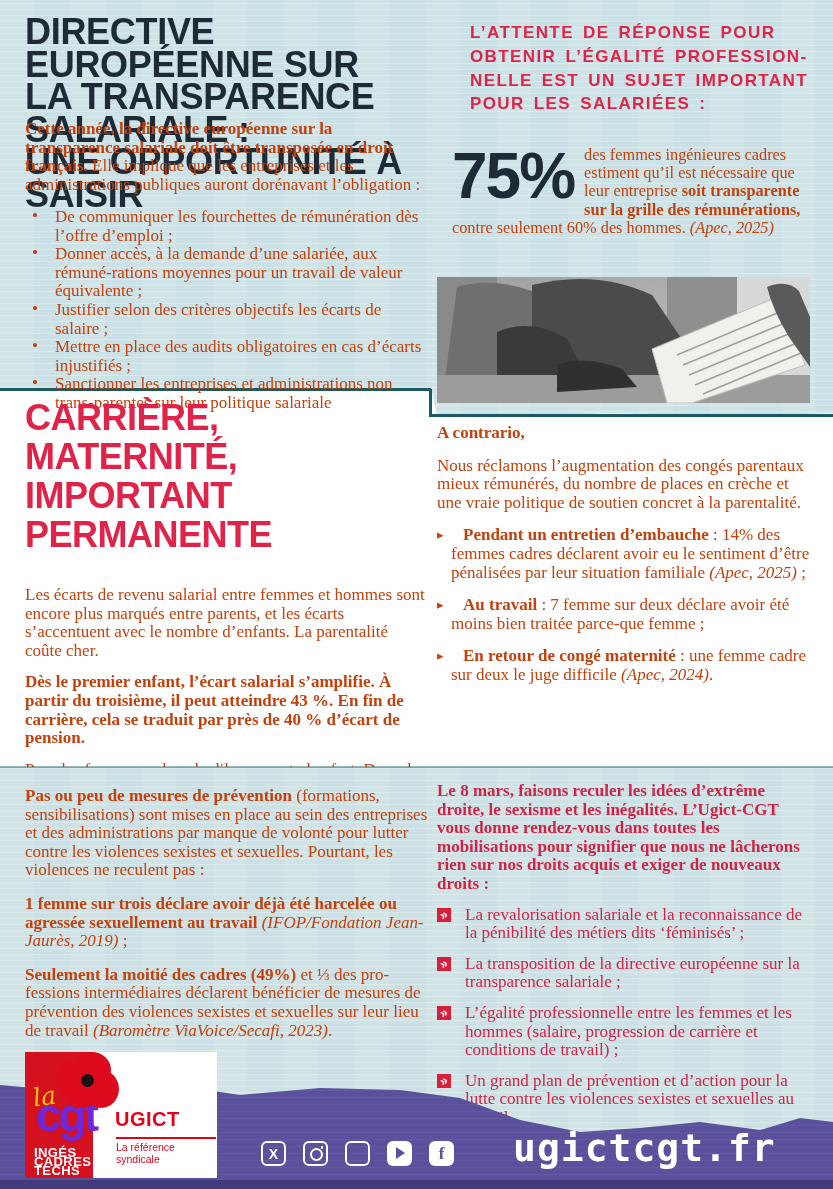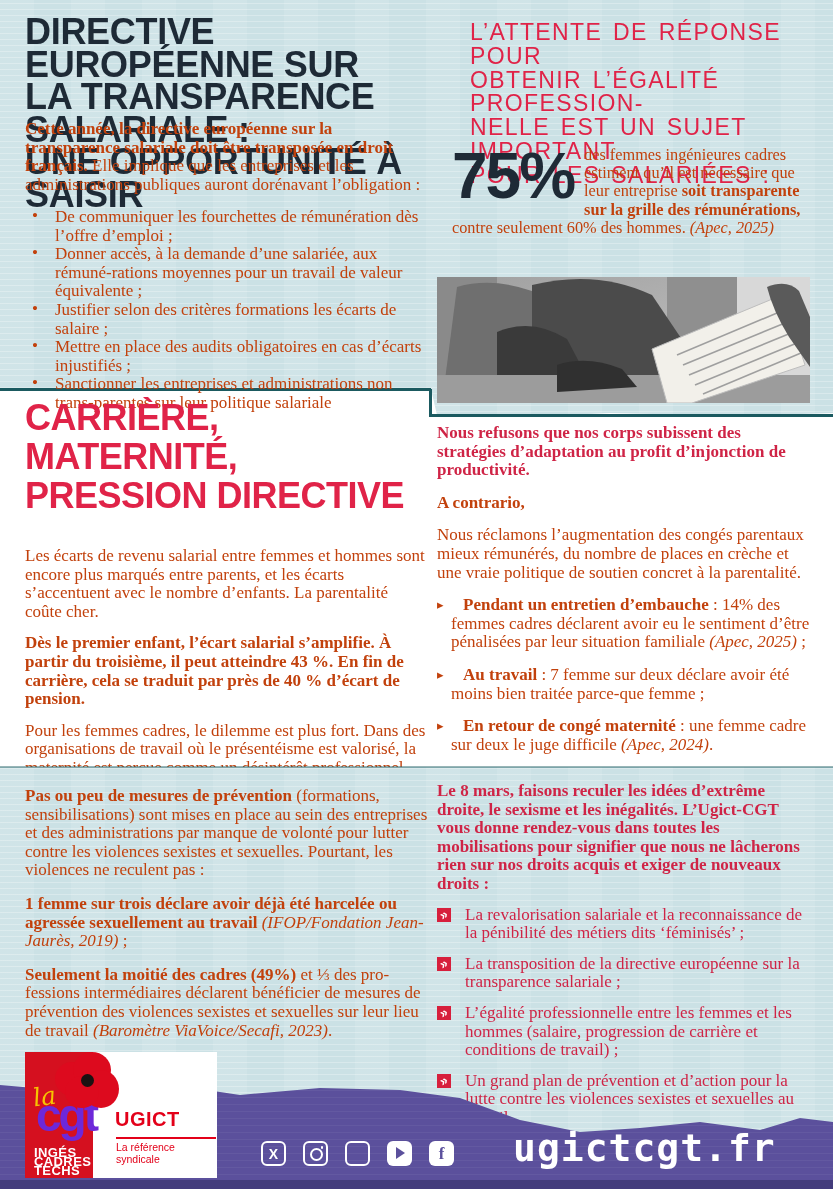--- a/index.html
+++ b/index.html
@@ -33,8 +33,8 @@
 
   #title-main{left:25px;top:16px;width:408px;font-size:36px;line-height:32.5px;
               letter-spacing:-.3px;font-weight:bold;}
-  #heading-right{left:470px;top:21px;width:345px;font-size:23px;line-height:23.8px;
-                 letter-spacing:1.4px;word-spacing:3px;font-weight:normal;}
+  #heading-right{left:470px;top:21px;width:345px;font-size:17px;line-height:23.8px;
+                 letter-spacing:1.4px;word-spacing:3px;font-weight:bold;}
 
   .serif-p{font-size:17px;line-height:18.6px;}
   #intro{left:25px;top:120px;width:402px;}

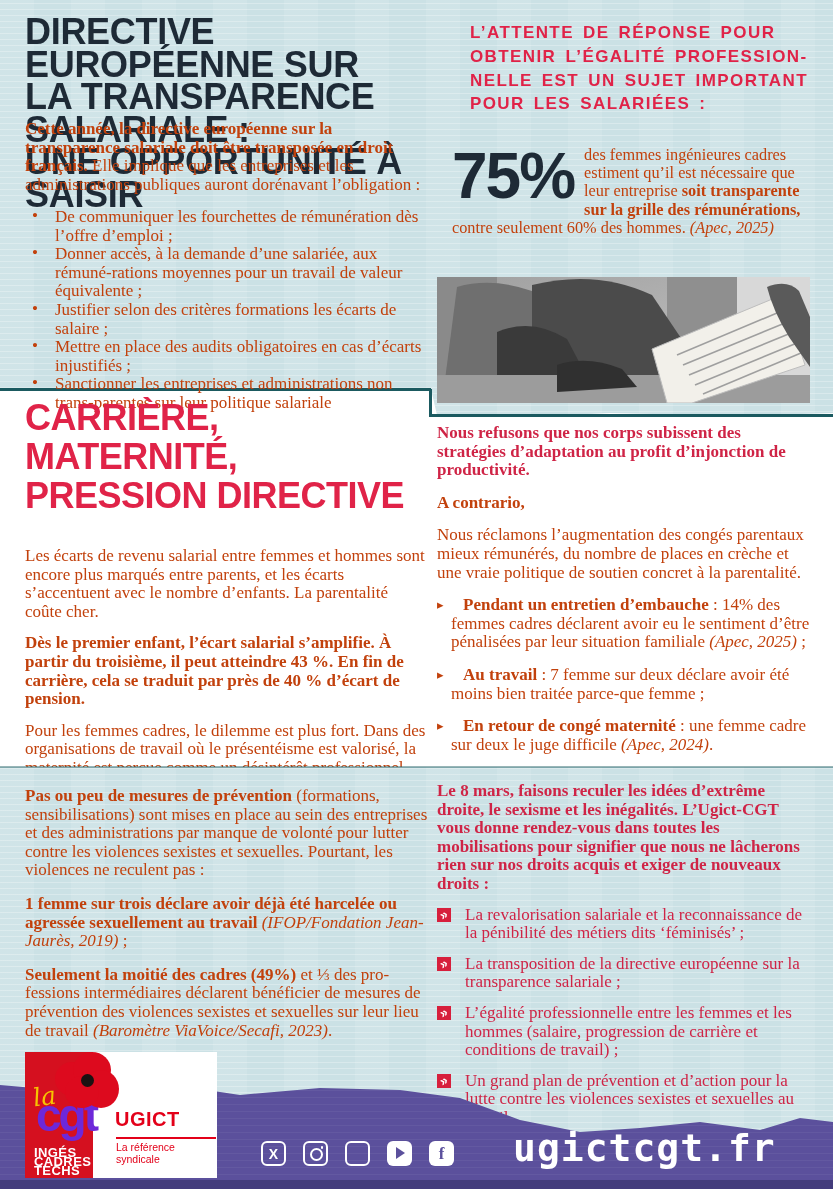--- a/index.html
+++ b/index.html
@@ -129,7 +129,7 @@
 <div id="bullets-top" class="abs serif-p body-ink">
   <p class="tl-bullet"><span class="dot">•</span><span>De communiquer les fourchettes de rémunération dès l’offre d’emploi ;</span></p>
   <p class="tl-bullet"><span class="dot">•</span><span>Donner accès, à la demande d’une salariée, aux rémuné-rations moyennes pour un travail de valeur équivalente ;</span></p>
-  <p class="tl-bullet"><span class="dot">•</span><span>Justifier selon des critères formations les écarts de salaire ;</span></p>
+  <p class="tl-bullet"><span class="dot">•</span><span>Justifier selon des critères objectifs les écarts de salaire ;</span></p>
   <p class="tl-bullet"><span class="dot">•</span><span>Mettre en place des audits obligatoires en cas d’écarts injustifiés ;</span></p>
   <p class="tl-bullet"><span class="dot">•</span><span>Sanctionner les entreprises et administrations non trans-parentes sur leur politique salariale</span></p>
 </div>

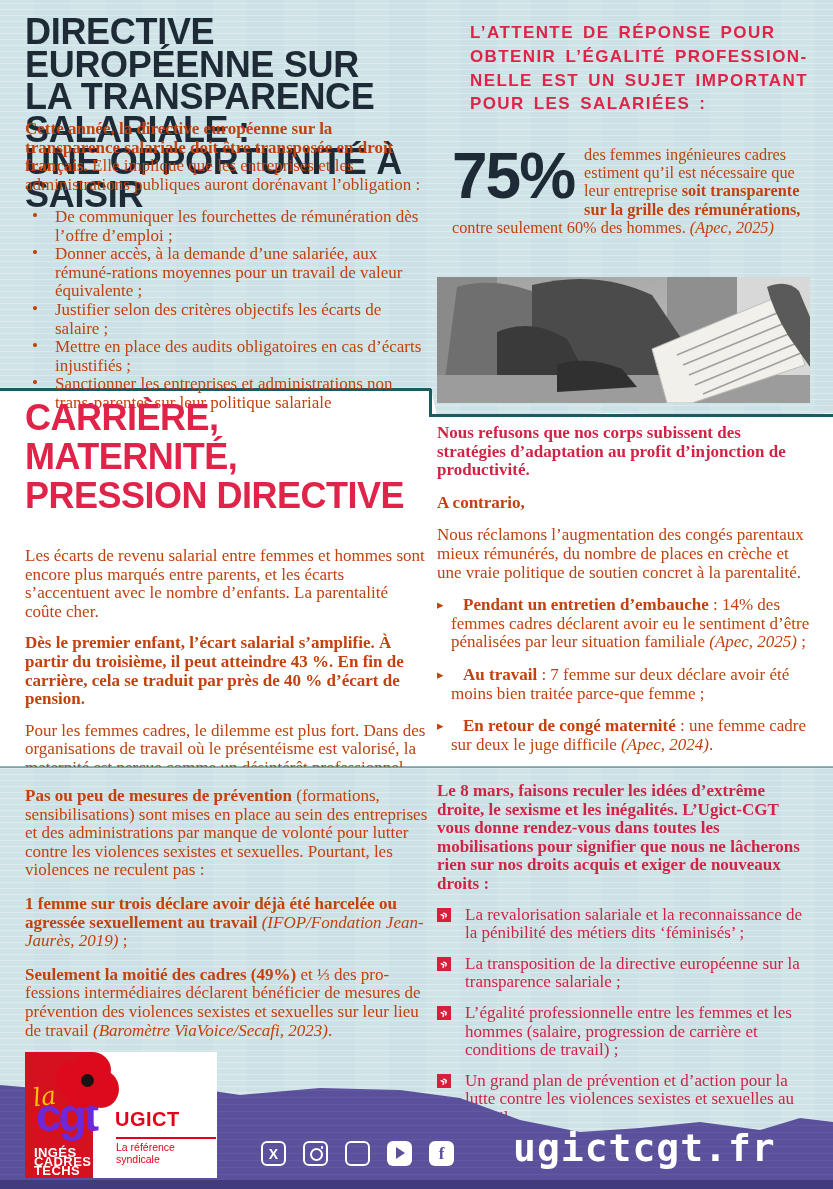--- a/index.html
+++ b/index.html
@@ -186,7 +186,6 @@
 </div>
 
 <div id="mid-right" class="abs">
-  <p class="serif-p redtext b">Nous refusons que nos corps subissent des stratégies d’adaptation au profit d’injonction de productivité.</p>
   <p class="serif-p body-ink b">A contrario,</p>
   <p class="serif-p body-ink">Nous réclamons l’augmentation des congés parentaux mieux rémunérés, du nombre de places en crèche et une vraie politique de soutien concret à la parentalité.</p>
 

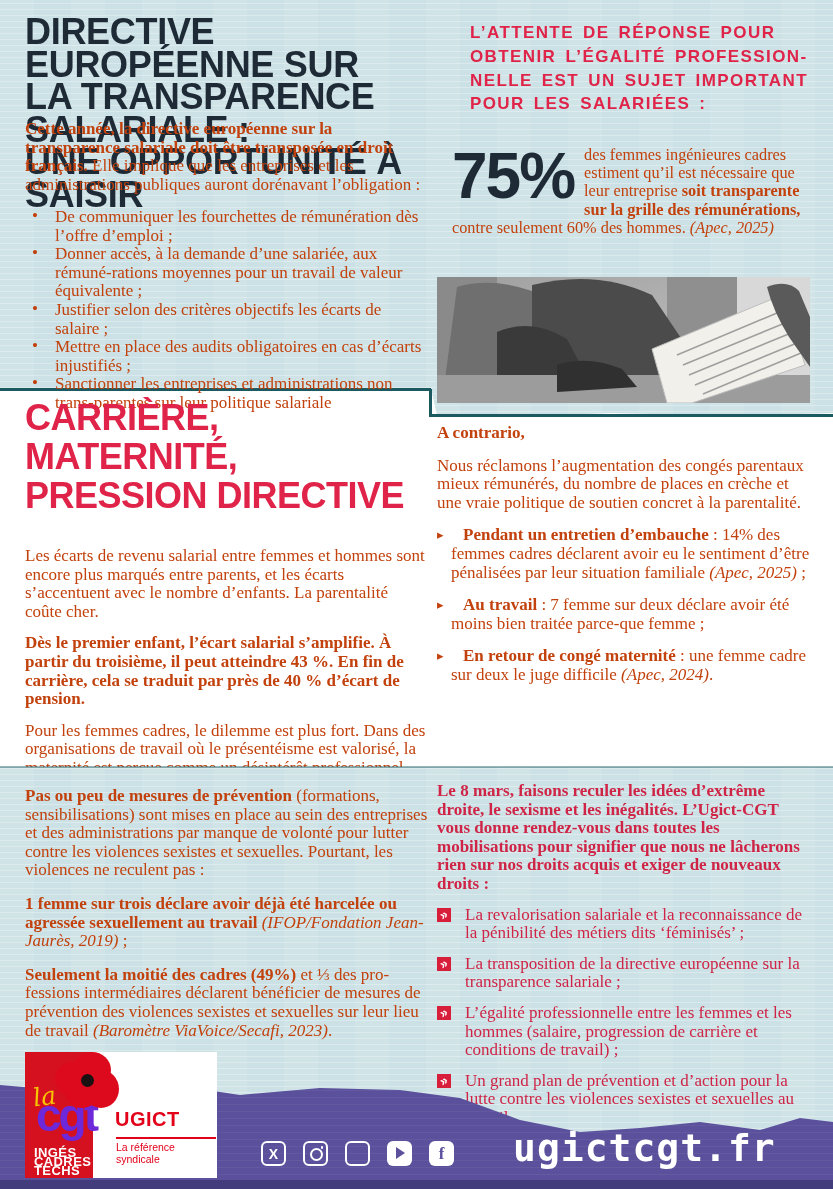--- a/index.html
+++ b/index.html
@@ -178,7 +178,7 @@
 <div id="mid-left" class="abs">
   <h2 id="heading-carriere" class="sans red">
     <span>CARRIÈRE, MATERNITÉ,</span><br>
-    <span>PRESSION DIRECTIVE</span>
+    <span>IMPORTANT PERMANENTE</span>
   </h2>
   <p class="serif-p body-ink">Les écarts de revenu salarial entre femmes et hommes sont encore plus marqués entre parents, et les écarts s’accentuent avec le nombre d’enfants. La parentalité coûte cher.</p>
   <p class="serif-p body-ink b">Dès le premier enfant, l’écart salarial s’amplifie. À partir du troisième, il peut atteindre 43 %. En fin de carrière, cela se traduit par près de 40 % d’écart de pension.</p>

